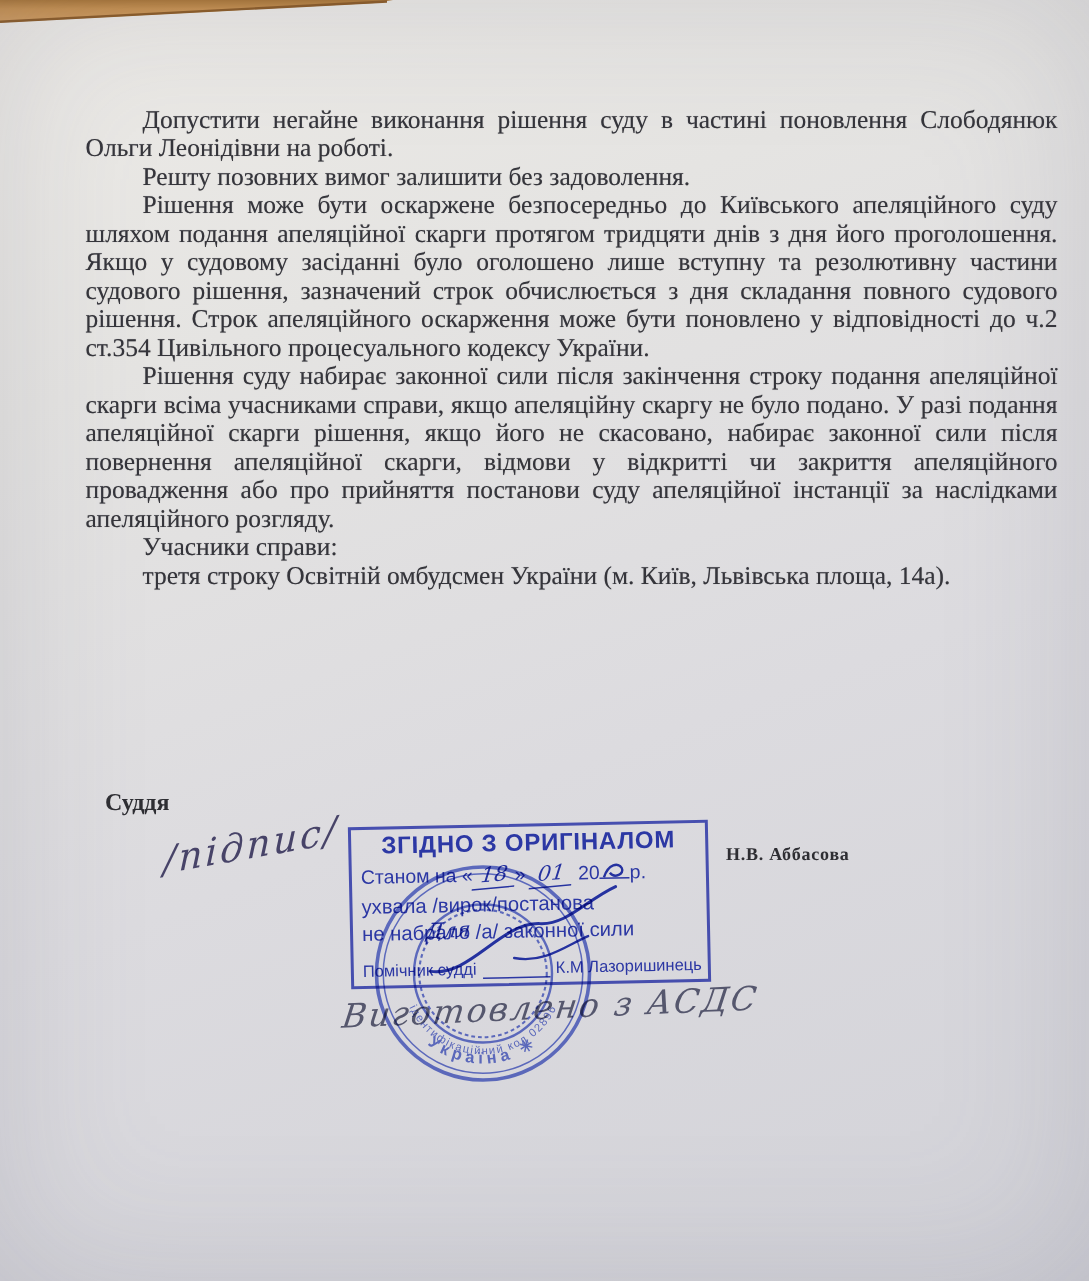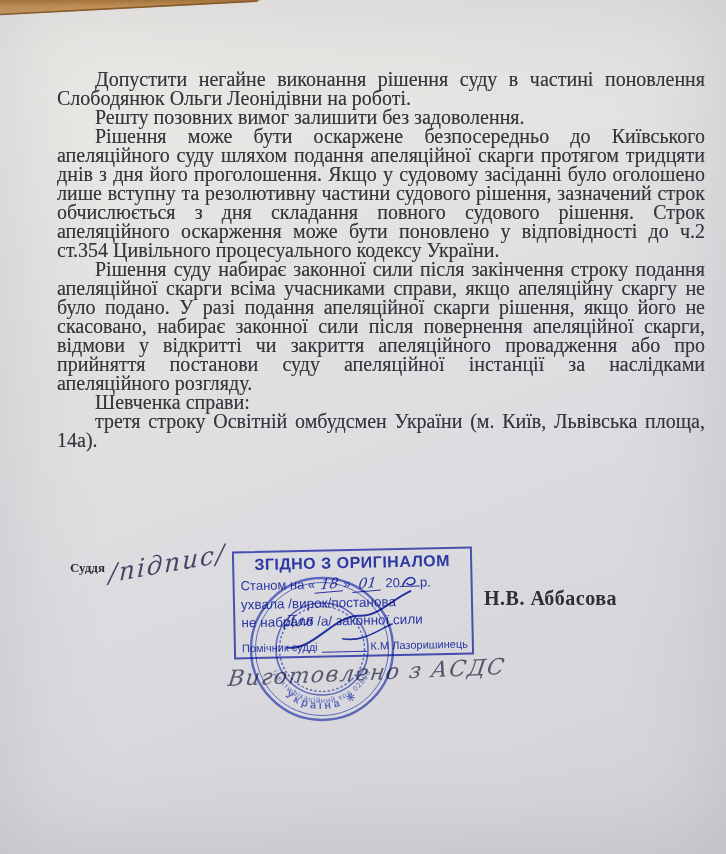--- a/index.html
+++ b/index.html
@@ -15,7 +15,7 @@
   .wood { position:absolute; left:0; top:0; }
   .doc-text {
     position:absolute; left:57px; top:70px; width:648px;
-    color:#35353b; font-size:20px; line-height:19px; text-align:justify;
+    color:#35353b; font-size:17px; line-height:19px; text-align:justify;
     text-shadow:0 0 .5px rgba(70,70,75,.55);
   }
   .doc-text p { margin:0; text-indent:38px; }

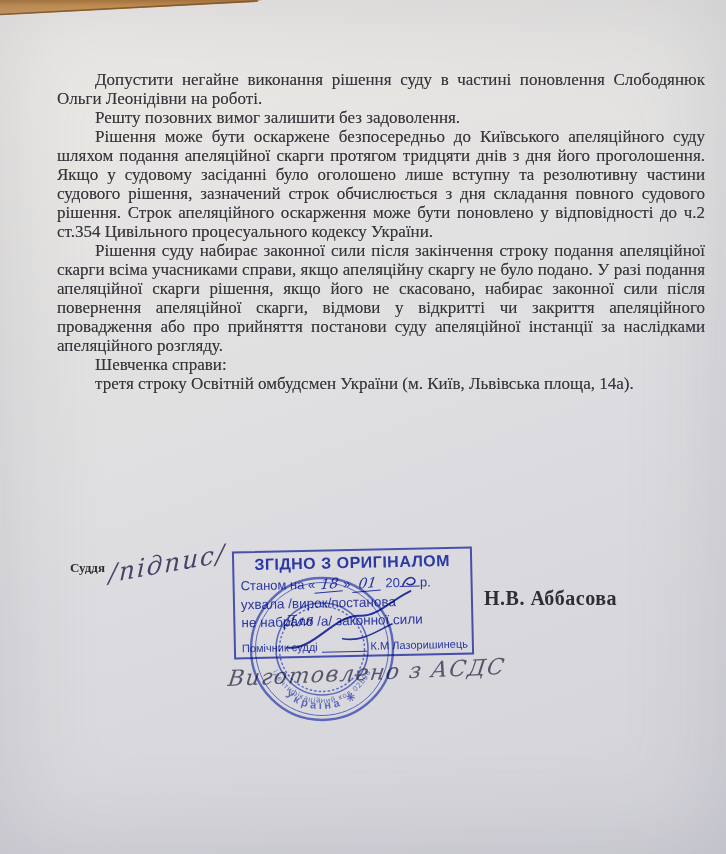--- a/index.html
+++ b/index.html
@@ -74,7 +74,7 @@
     <p>Решту позовних вимог залишити без задоволення.</p>
     <p>Рішення може бути оскаржене безпосередньо до Київського апеляційного суду шляхом подання апеляційної скарги протягом тридцяти днів з дня його проголошення. Якщо у судовому засіданні було оголошено лише вступну та резолютивну частини судового рішення, зазначений строк обчислюється з дня складання повного судового рішення. Строк апеляційного оскарження може бути поновлено у відповідності до ч.2 ст.354 Цивільного процесуального кодексу України.</p>
     <p>Рішення суду набирає законної сили після закінчення строку подання апеляційної скарги всіма учасниками справи, якщо апеляційну скаргу не було подано. У разі подання апеляційної скарги рішення, якщо його не скасовано, набирає законної сили після повернення апеляційної скарги, відмови у відкритті чи закриття апеляційного провадження або про прийняття постанови суду апеляційної інстанції за наслідками апеляційного розгляду.</p>
-    <p>Шевченка справи:</p>
+    <p>Учасники справи:</p>
     <p>третя строку Освітній омбудсмен України (м. Київ, Львівська площа, 14а).</p>
   </div>
 

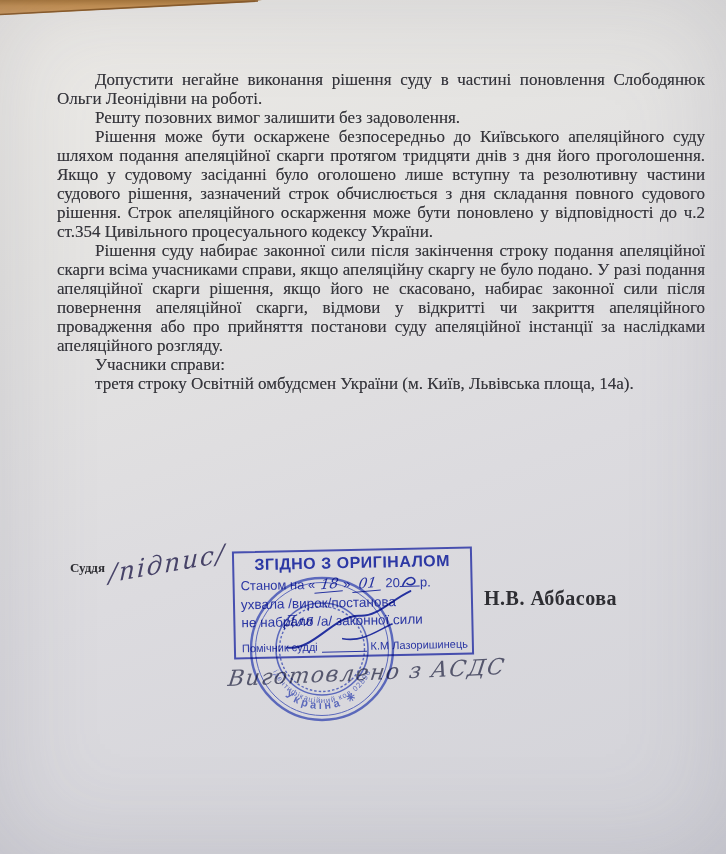--- a/index.html
+++ b/index.html
@@ -19,7 +19,7 @@
     text-shadow:0 0 .5px rgba(70,70,75,.55);
   }
   .doc-text p { margin:0; text-indent:38px; }
-  .judge-label { position:absolute; left:70px; top:560px; font-weight:bold; font-size:13px; color:#2e2e33;font-family:Liberation Serif, serif; }
+  .judge-label { position:absolute; left:70px; top:527px; font-weight:bold; font-size:16px; color:#2e2e33;font-family:Liberation Serif, serif; }
   .judge-name  { position:absolute; left:484px; top:587px; font-weight:bold; font-size:20px; color:#2e2e33; letter-spacing:.5px; }
   .hand-sig {
     position:absolute; left:108px; top:549px; font-family:"DejaVu Serif",serif;

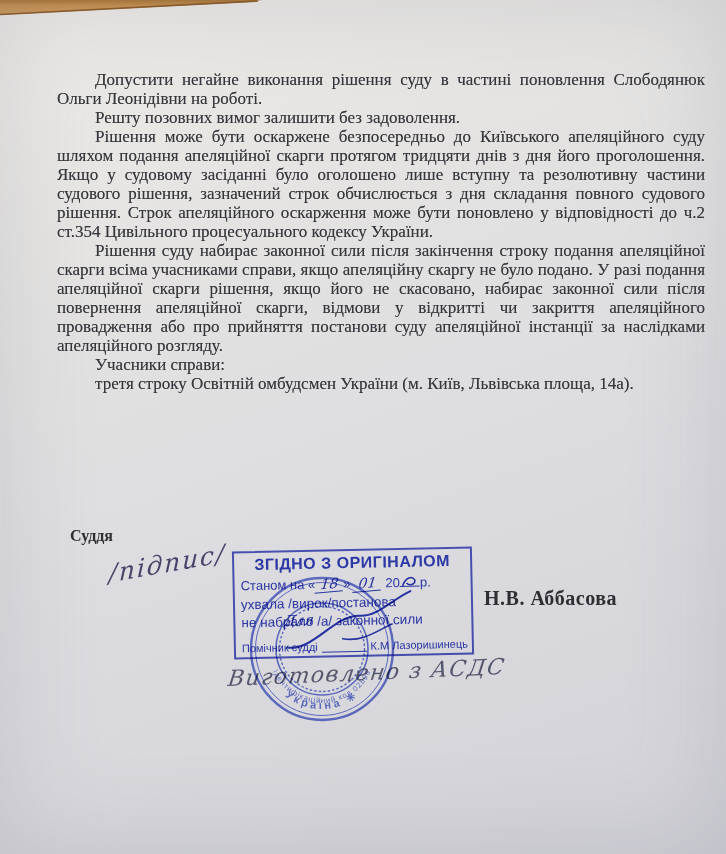--- a/index.html
+++ b/index.html
@@ -20,7 +20,7 @@
   }
   .doc-text p { margin:0; text-indent:38px; }
   .judge-label { position:absolute; left:70px; top:527px; font-weight:bold; font-size:16px; color:#2e2e33;font-family:Liberation Serif, serif; }
-  .judge-name  { position:absolute; left:484px; top:587px; font-weight:bold; font-size:20px; color:#2e2e33; letter-spacing:.5px; }
+  .judge-name  { position:absolute; left:484px; top:562px; font-weight:bold; font-size:12px; color:#2e2e33; letter-spacing:.5px; }
   .hand-sig {
     position:absolute; left:108px; top:549px; font-family:"DejaVu Serif",serif;
     font-style:italic; font-size:25px; color:#474368; letter-spacing:2px;

